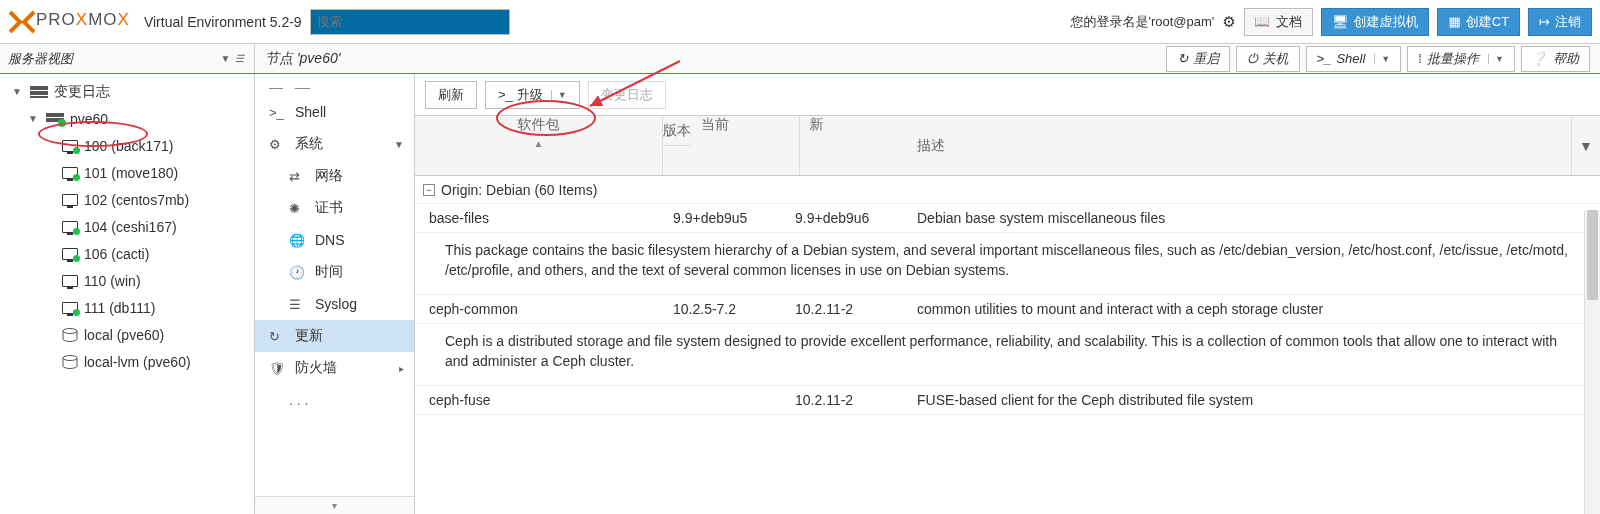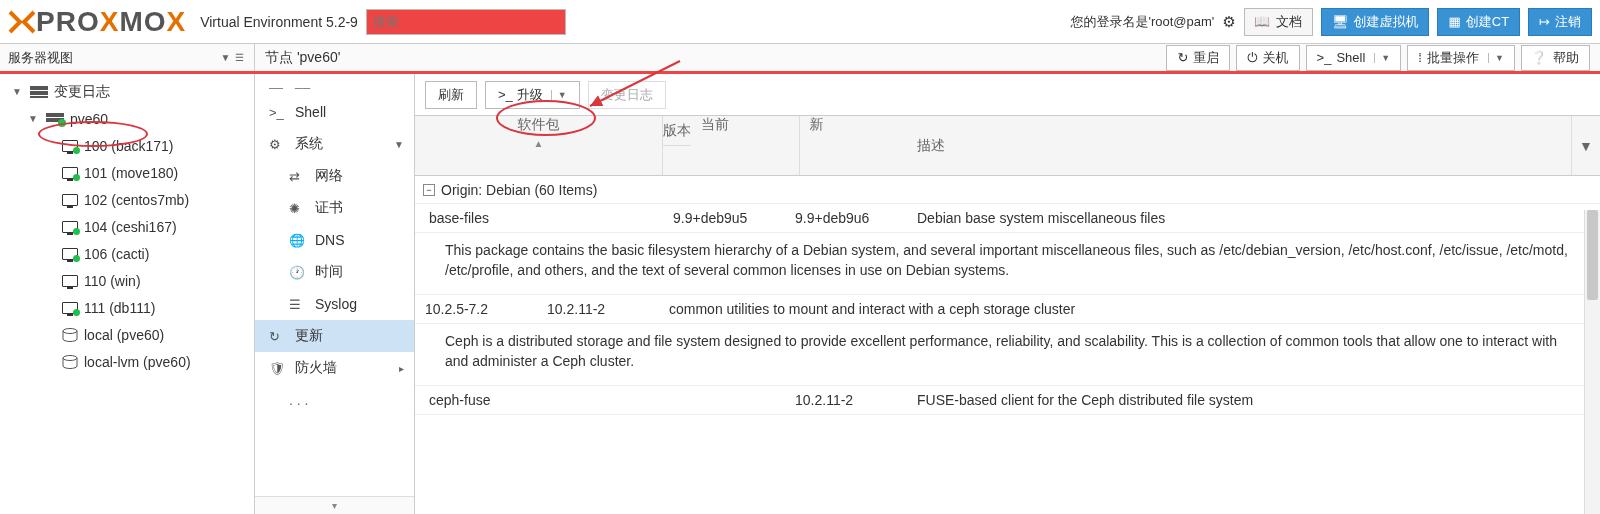--- a/index.html
+++ b/index.html
@@ -7,7 +7,7 @@
 
 
 .header { height:44px; background:#fff; border-bottom:1px solid #ccc; display:flex; align-items:center; padding:0 8px; gap:8px; }
-.logo { display:flex; align-items:center; font-weight:bold; font-size:28px; letter-spacing:1px; }
+.logo { display:flex; align-items:flex-start; font-weight:normal; font-size:17px; letter-spacing:1px; }
 .logo .x1 { color:#e57000; }
 .logo .gray { color:#555; }
 .ve-label { color:#333; font-size:14px; margin-left:6px; }

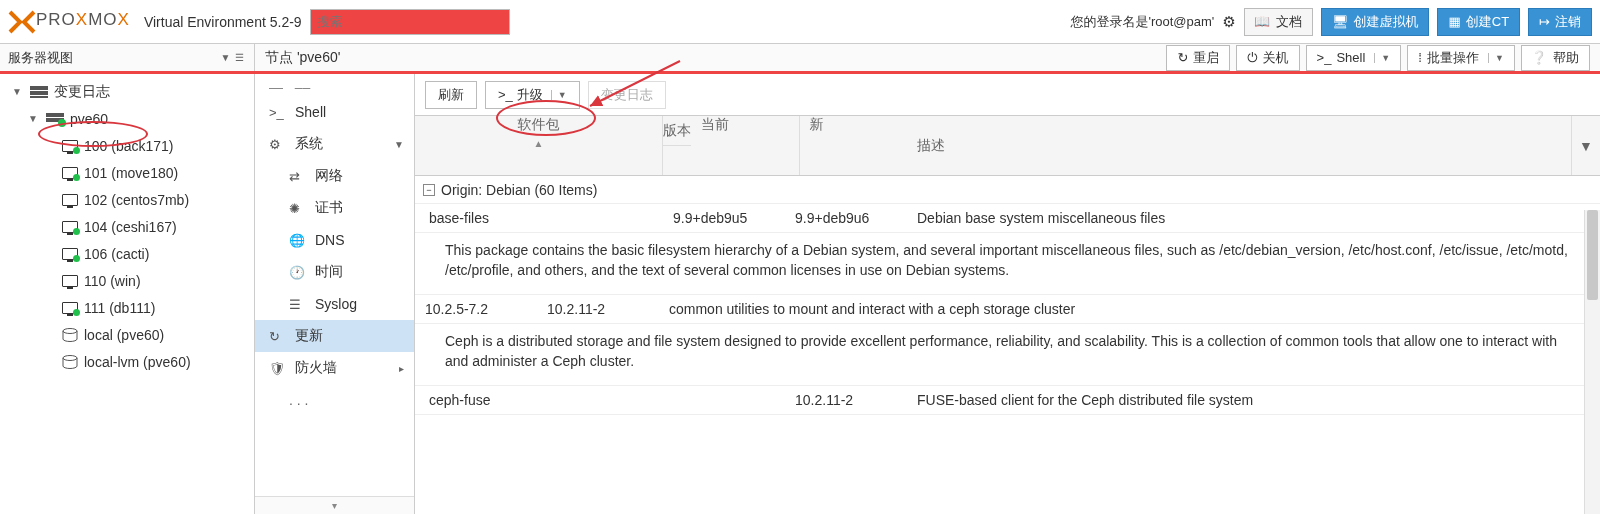--- a/index.html
+++ b/index.html
@@ -12,7 +12,7 @@
 .logo .gray { color:#555; }
 .ve-label { color:#333; font-size:14px; margin-left:6px; }
 .search-box { flex:0 0 200px; }
-.search-box input { width:200px; height:26px; border:1px solid #bbb; padding:0 6px; font-size:13px; background:#ef4444; }
+.search-box input { width:200px; height:26px; border:1px solid #bbb; padding:0 6px; font-size:13px; background:#0369a1; }
 .header-spacer { flex:1; }
 .login-info { font-size:13px; color:#333; }
 .hdr-btn { height:28px; padding:0 10px; border:1px solid #bbb; background:#f6f6f6; display:flex; align-items:center; gap:5px; cursor:pointer; font-size:13px; }

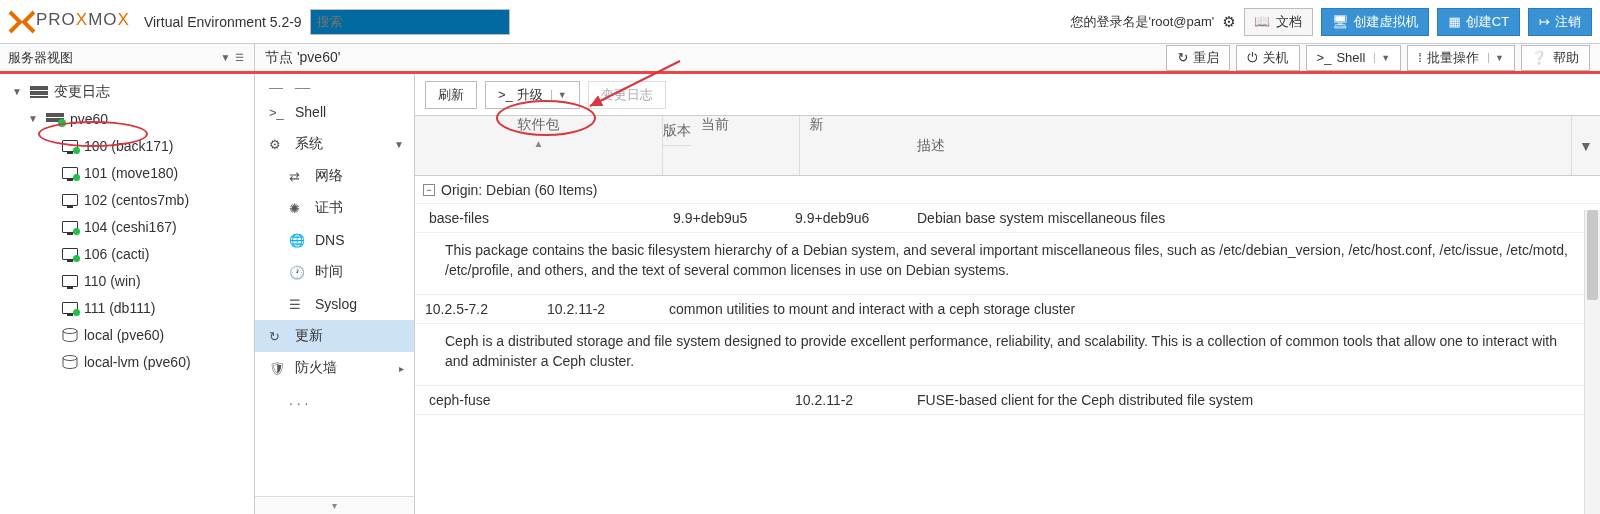--- a/index.html
+++ b/index.html
@@ -20,7 +20,7 @@
 .icon { display:inline-flex; align-items:center; justify-content:center; }
 
 
-.view-row { height:30px; border-bottom:3px solid #ef4444; display:flex; }
+.view-row { height:30px; border-bottom:1px solid #ef4444; display:flex;font-style:italic; }
 .view-left { width:255px; border-right:1px solid #ccc; display:flex; align-items:center; justify-content:space-between; padding:0 8px; background:#fafafa; }
 .chevrons { display:flex; gap:1px; }
 .chev { width:13px; height:13px; font-size:10px; color:#666; display:flex; align-items:center; justify-content:center; cursor:pointer; }

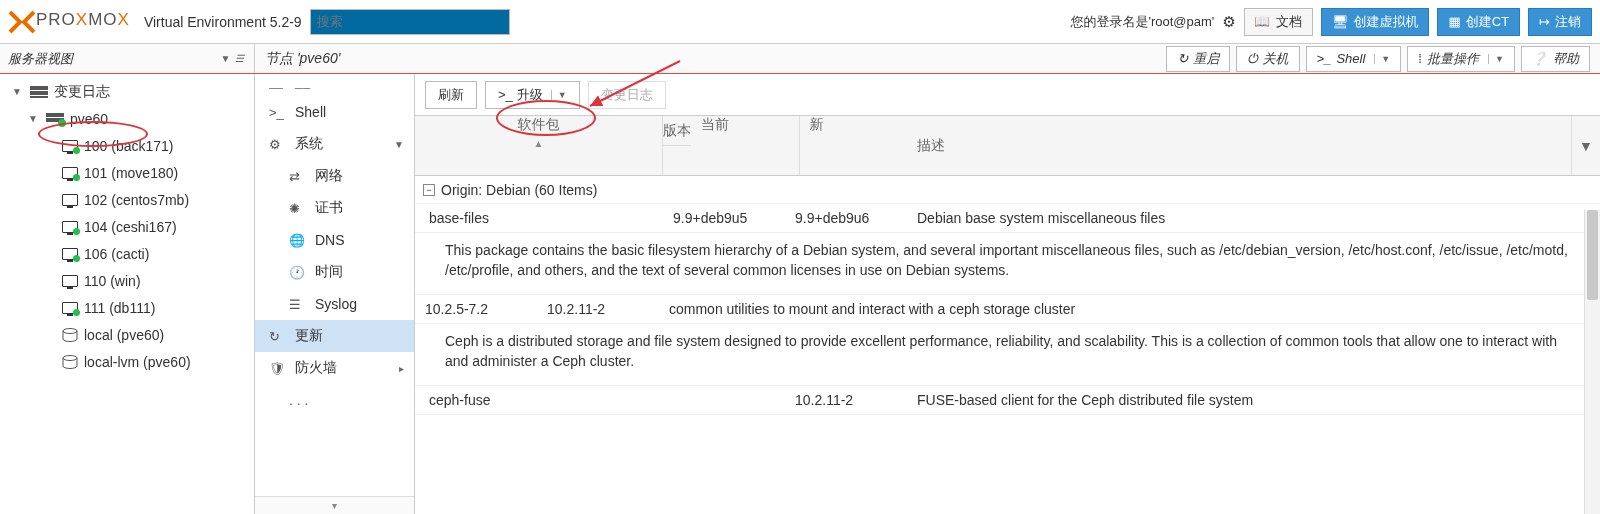--- a/index.html
+++ b/index.html
@@ -348,6 +348,7 @@
       <div class="pkg-detail">This package contains the basic filesystem hierarchy of a Debian system, and several important miscellaneous files, such as /etc/debian_version, /etc/host.conf, /etc/issue, /etc/motd, /etc/profile, and others, and the text of several common licenses in use on Debian systems.</div>
 
       <div class="pkg-row">
+        <div class="pkg-name">ceph-common</div>
         <div class="pkg-cur">10.2.5-7.2</div>
         <div class="pkg-new">10.2.11-2</div>
         <div class="pkg-desc">common utilities to mount and interact with a ceph storage cluster</div>

